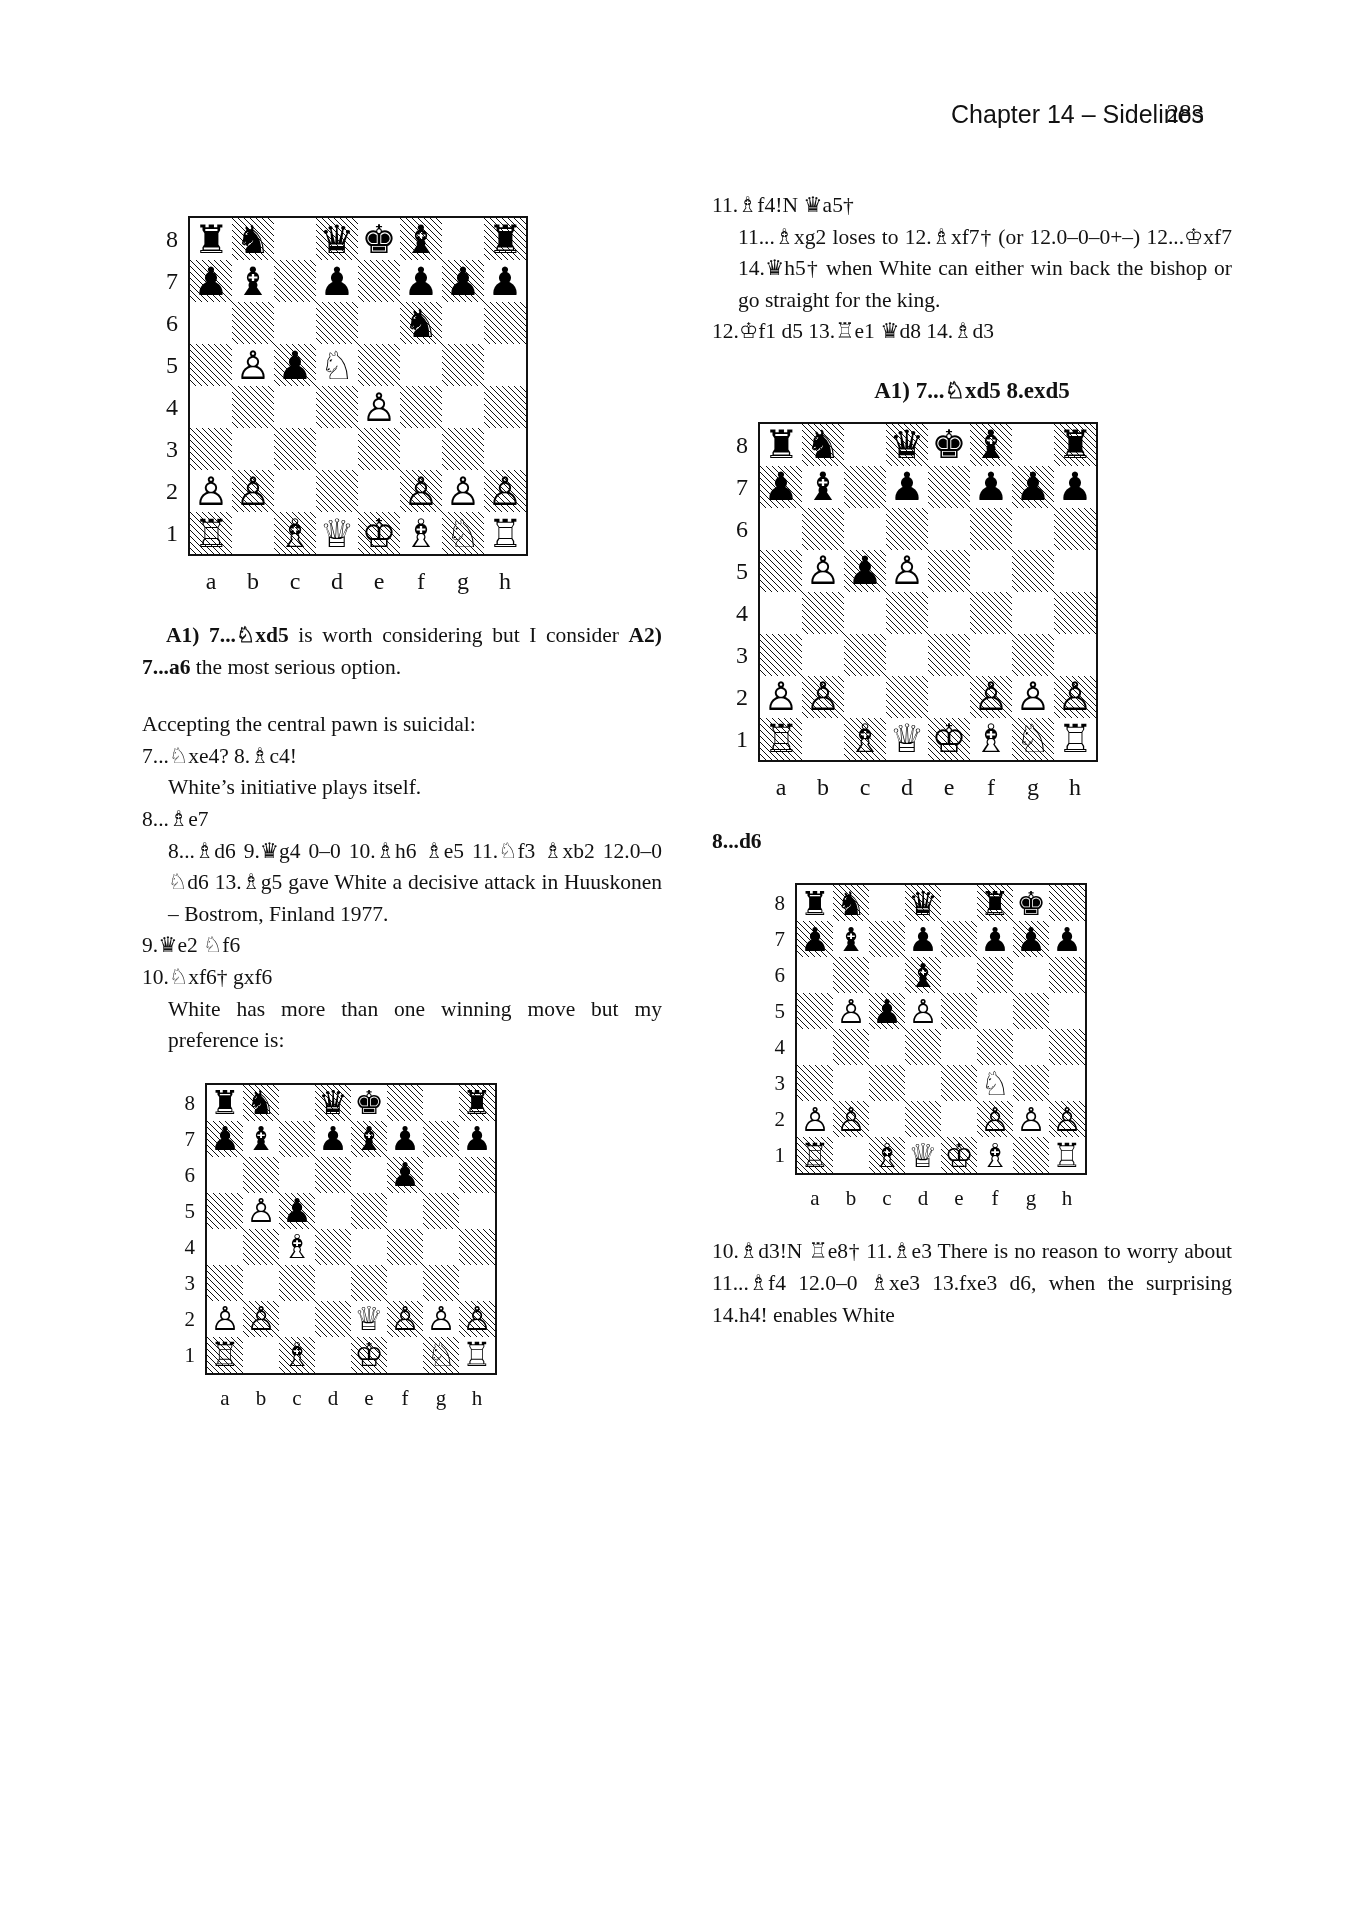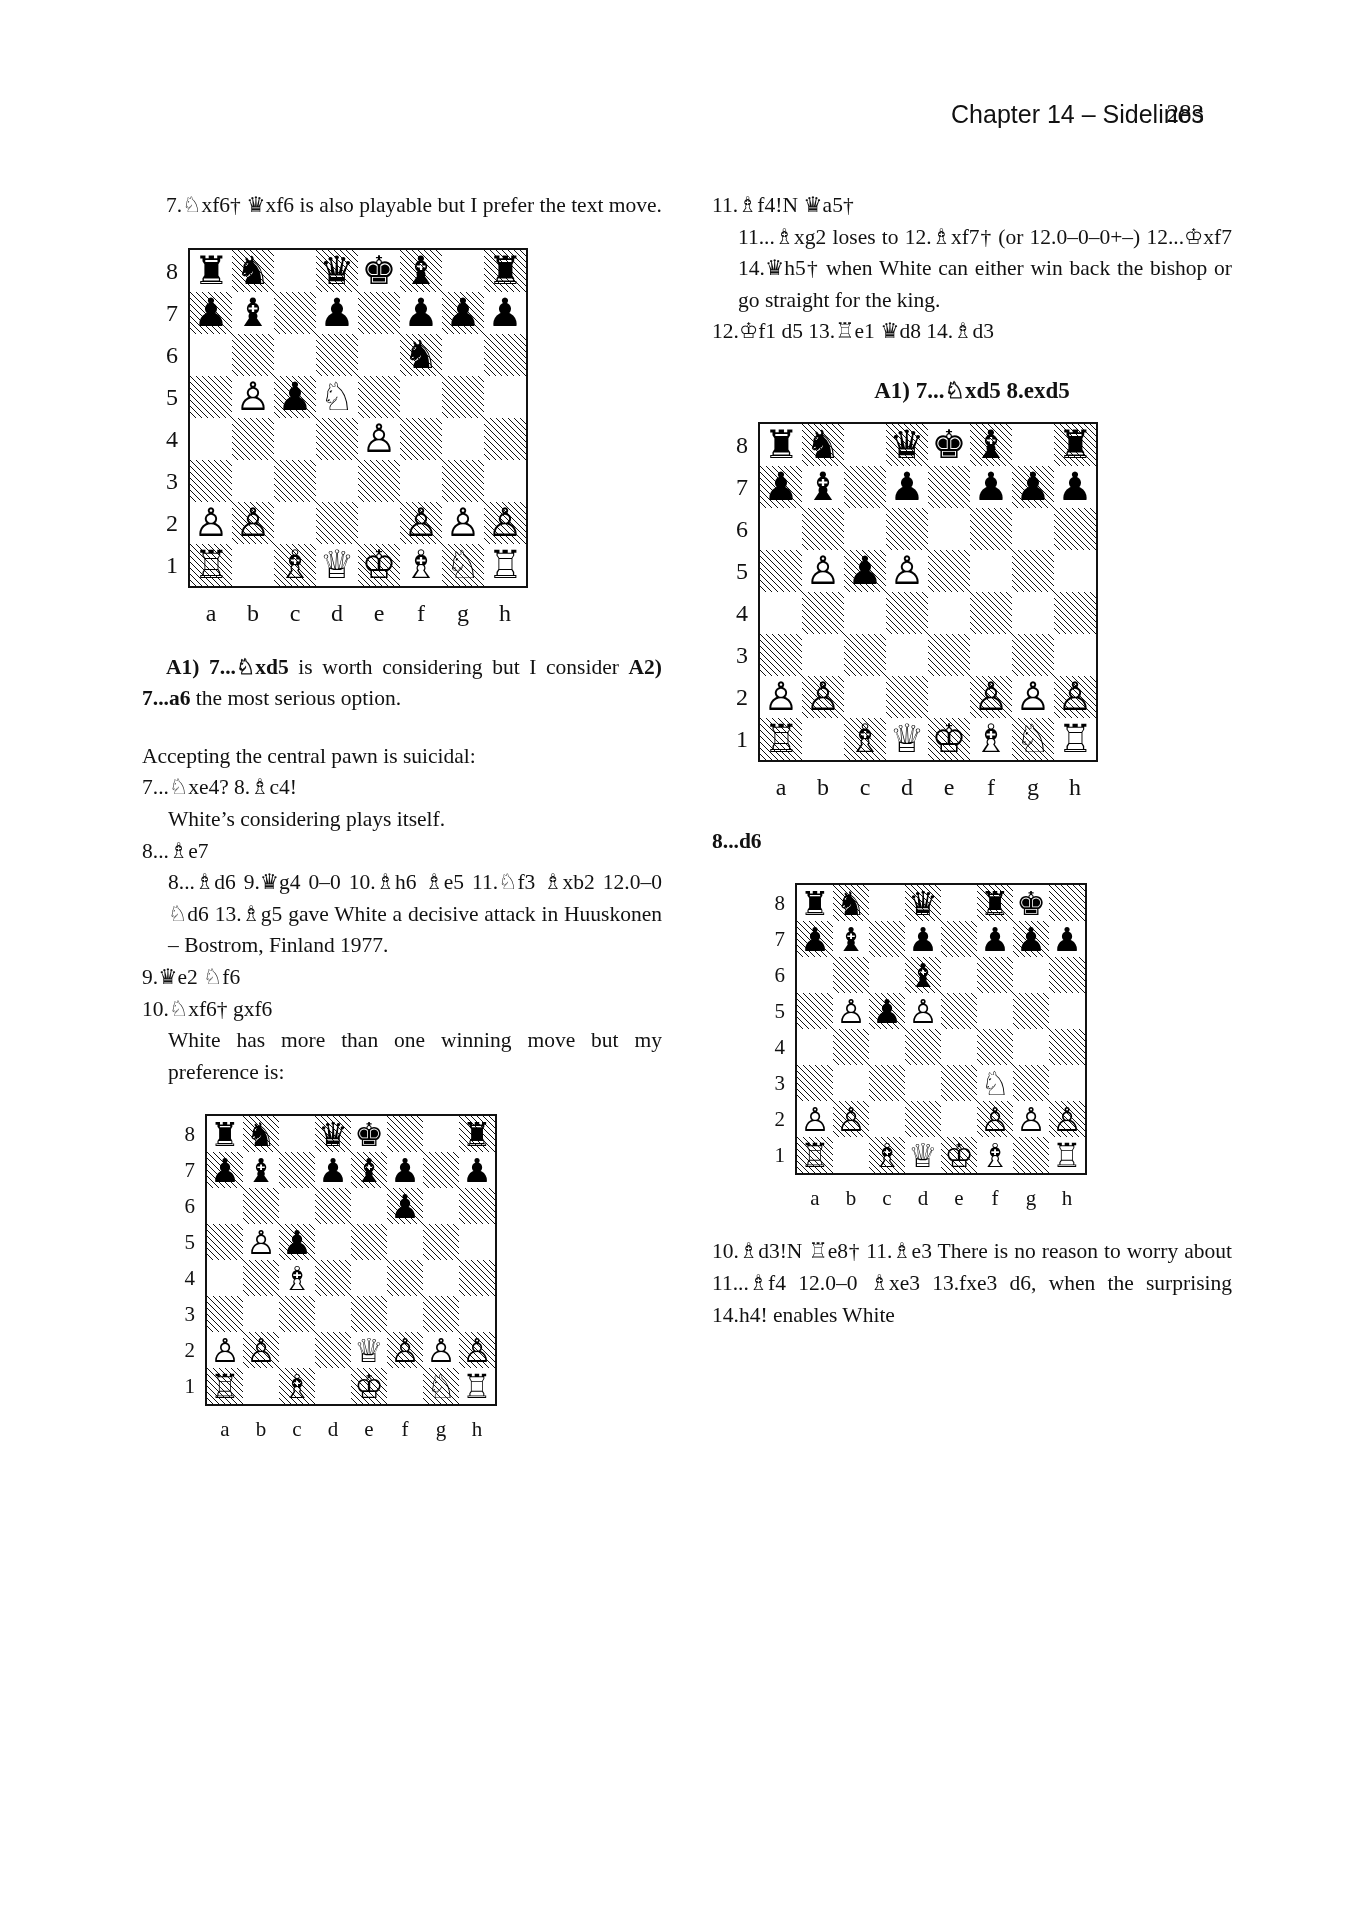--- a/index.html
+++ b/index.html
@@ -115,7 +115,6 @@
   </div>
 
   <div class="col col-left">
-    <p class="indent">7.♘xf6† ♛xf6 is also playable but I prefer the text move.</p>
 
     <div class="gap-m"></div>
 

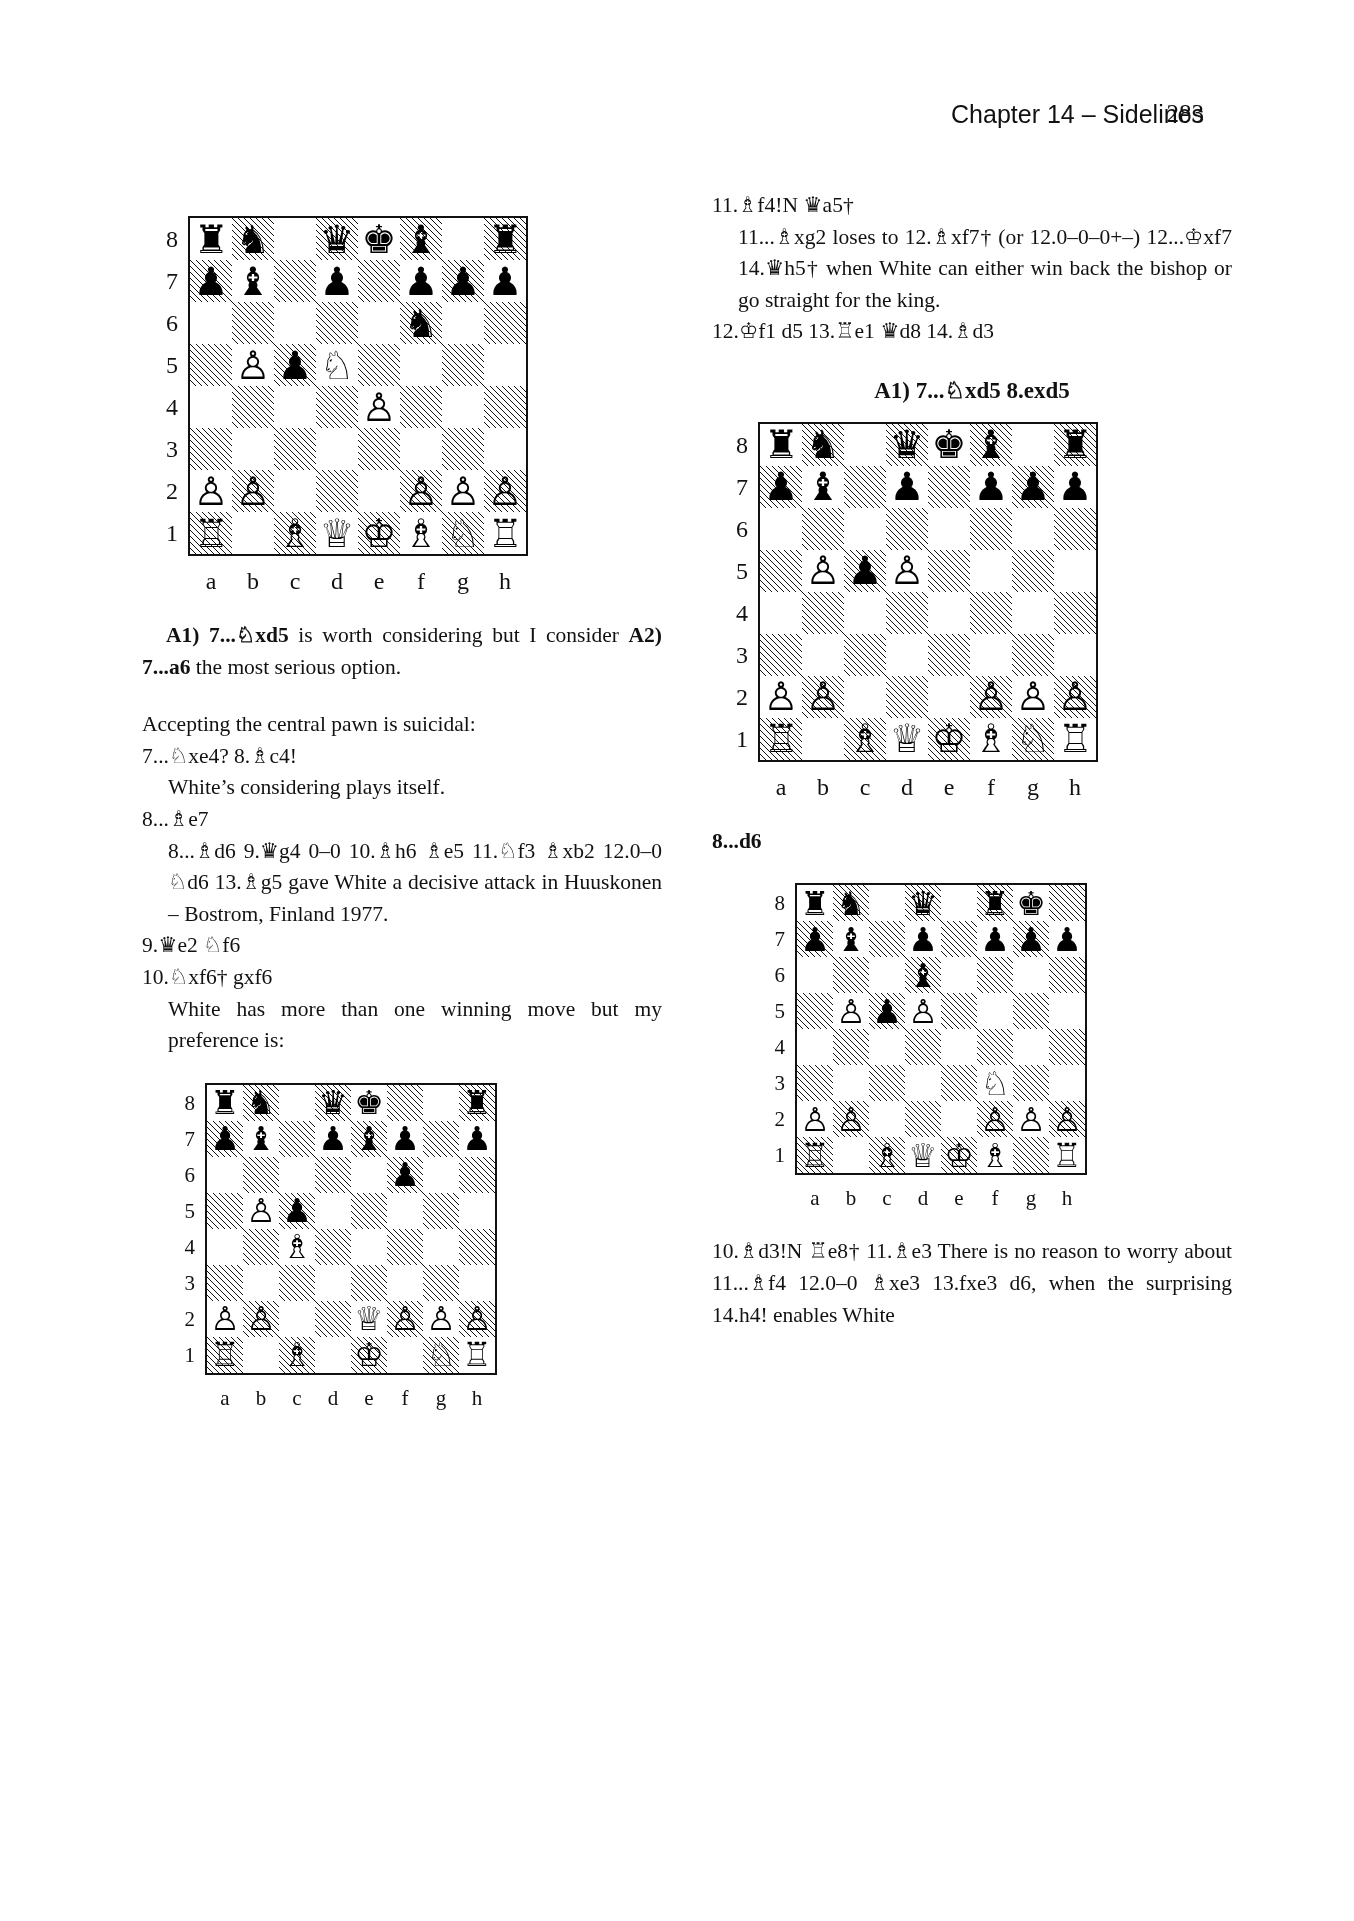--- a/index.html
+++ b/index.html
@@ -240,7 +240,7 @@
     <div class="gap-m"></div>
     <p>Accepting the central pawn is suicidal:</p>
     <p>7...♘xe4? 8.♗c4!</p>
-    <p class="hang">White’s considering plays itself.</p>
+    <p class="hang">White’s initiative plays itself.</p>
     <p>8...♗e7</p>
     <p class="hang">8...♗d6 9.♛g4 0–0 10.♗h6 ♗e5 11.♘f3 ♗xb2 12.0–0 ♘d6 13.♗g5 gave White a decisive attack in Huuskonen – Bostrom, Finland 1977.</p>
     <p>9.♛e2 ♘f6</p>

